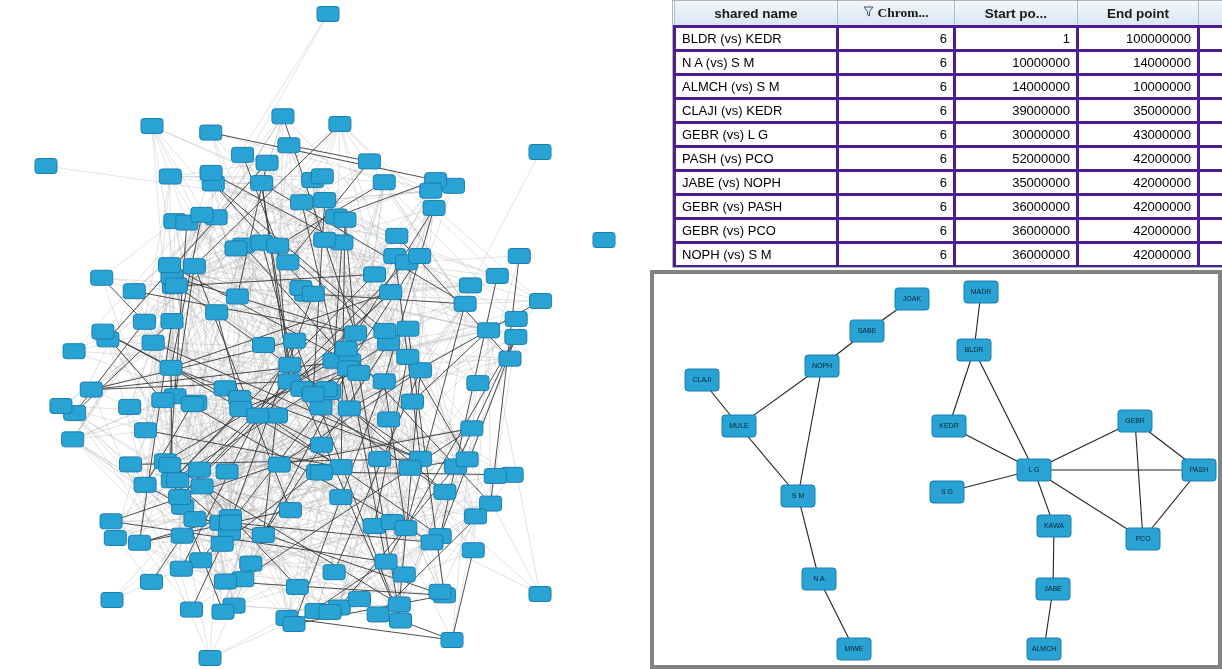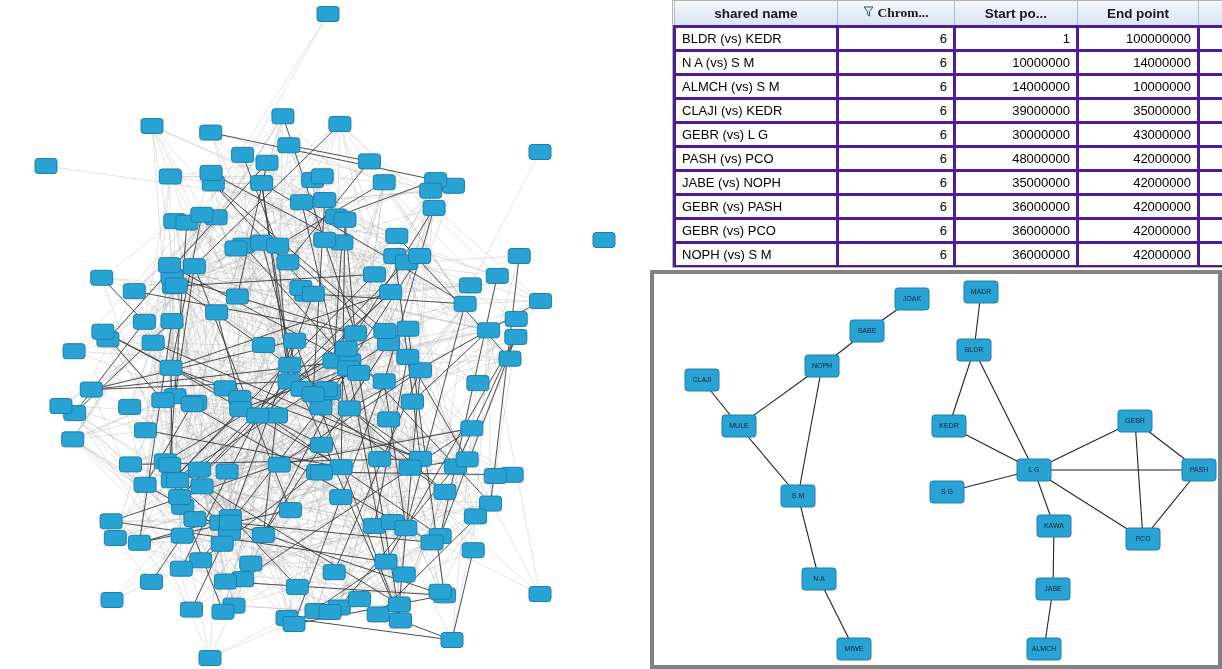--- a/index.html
+++ b/index.html
@@ -1604,7 +1604,7 @@
           <tr>
             <td class="c-name">PASH (vs) PCO</td>
             <td class="c-num">6</td>
-            <td class="c-num">48000000</td>
+            <td class="c-num">52000000</td>
             <td class="c-num">42000000</td>
             <td class="c-num">11.4</td>
           </tr>

